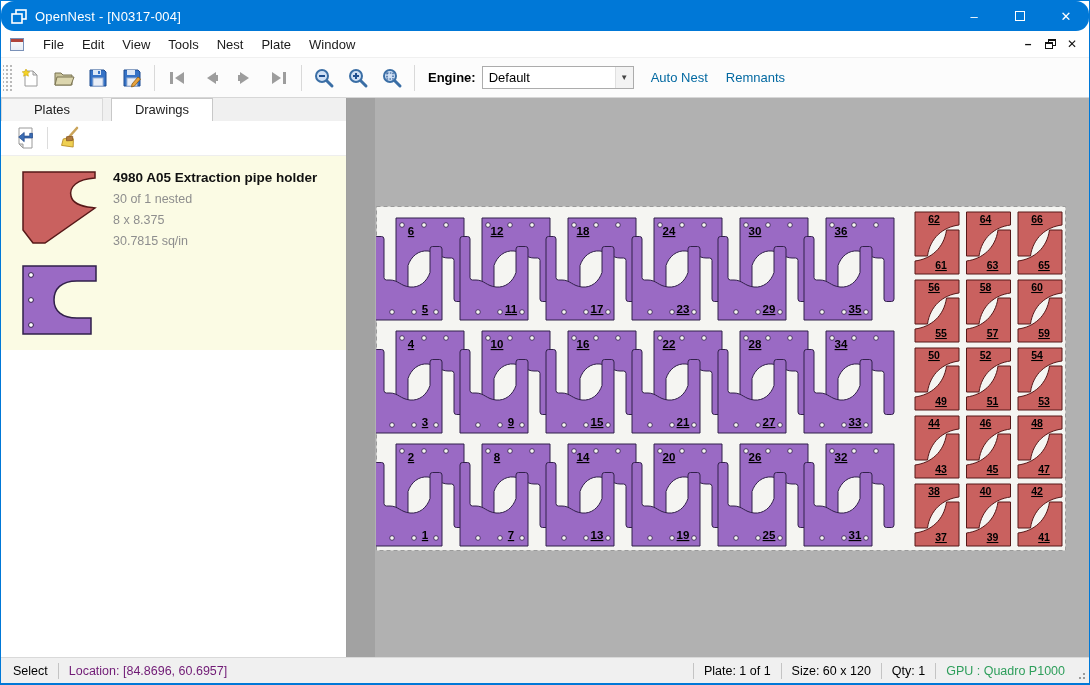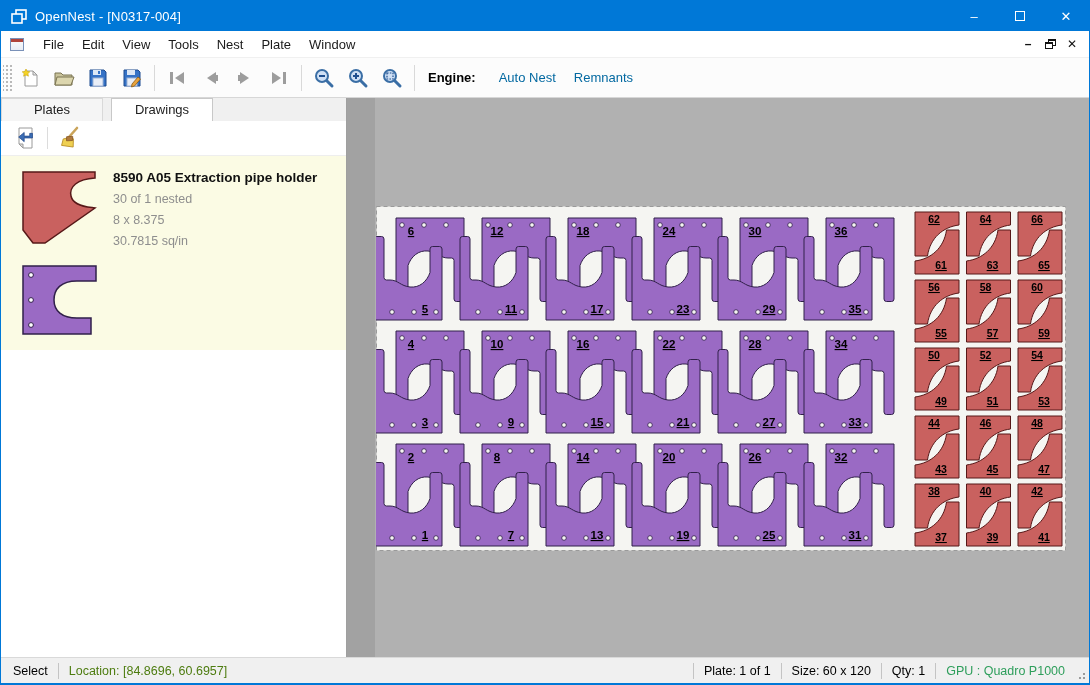--- a/index.html
+++ b/index.html
@@ -7,7 +7,7 @@
   .window { width:1090px; height:685px; display:flex; flex-direction:column; border:1px solid #0078d7; border-bottom:2px solid #0078d7; background:#fff; overflow:hidden; }
 
   
-  .titlebar { height:30px; background:#0078d7; color:#fff; display:flex; align-items:center; flex:0 0 auto; }
+  .titlebar { height:30px; background:#0078d7; color:#fff; display:flex; align-items:center; flex:0 0 auto;border-radius:13px; }
   .titlebar .app-icon { margin:0 8px 0 10px; display:flex; }
   .titlebar .title-text { font-size:13px; letter-spacing:.2px; }
   .caption-buttons { margin-left:auto; display:flex; height:100%; }

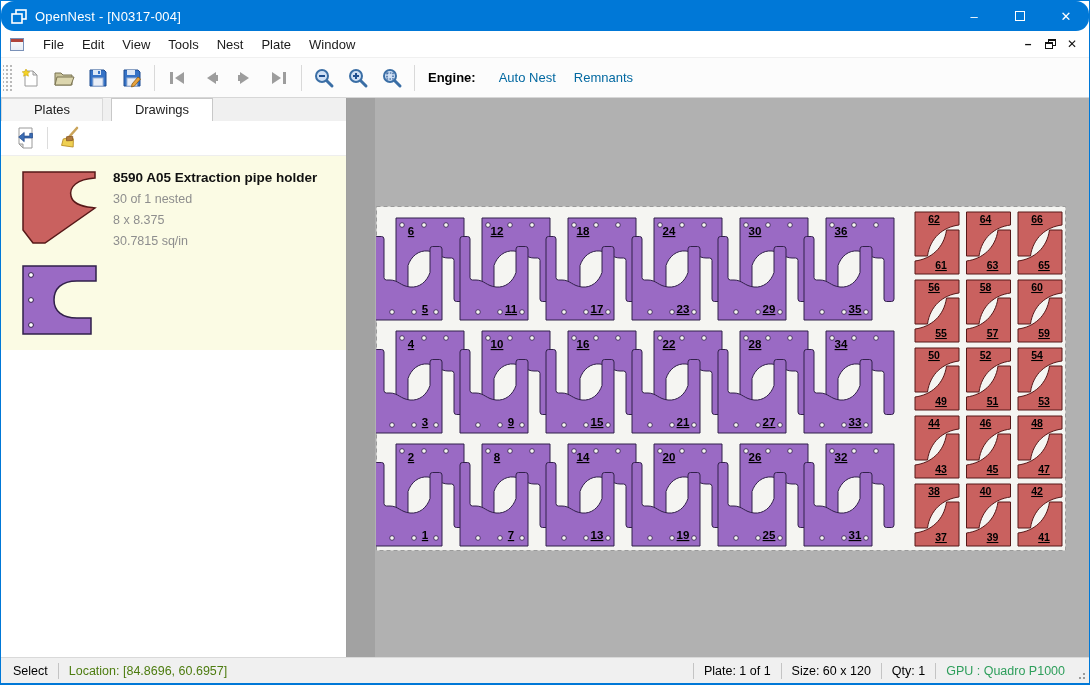--- a/index.html
+++ b/index.html
@@ -198,6 +198,10 @@
     </div>
     <div class="tb-sep"></div>
     <span class="engine-label">Engine:</span>
+    <div class="combo">
+      <span class="combo-text">Default</span>
+      <span class="combo-arrow">▼</span>
+    </div>
     <div class="tb-text-btn" style="margin-left:8px;">Auto Nest</div>
     <div class="tb-text-btn">Remnants</div>
   </div>

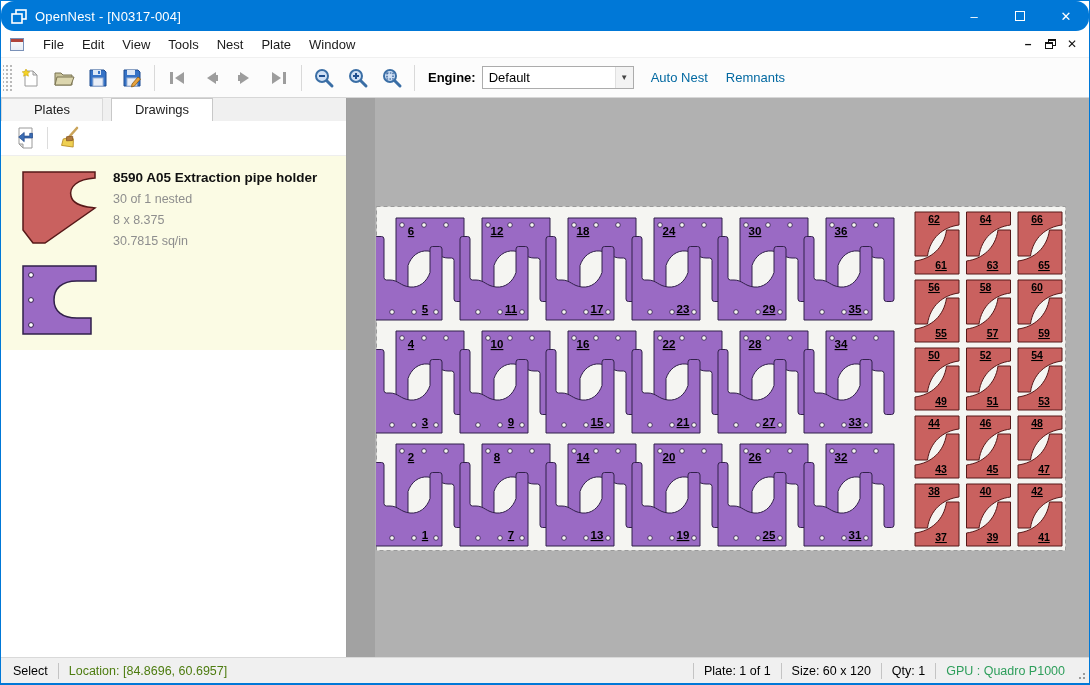--- a/index.html
+++ b/index.html
@@ -238,7 +238,7 @@
             </svg>
           </div>
           <div class="item-text">
-            <div class="item-title">8590 A05 Extraction pipe holder</div>
+            <div class="item-title">4980 A05 Extraction pipe holder</div>
             <div class="item-line">30 of 1 nested</div>
             <div class="item-line">8 x 8.375</div>
             <div class="item-line">30.7815 sq/in</div>

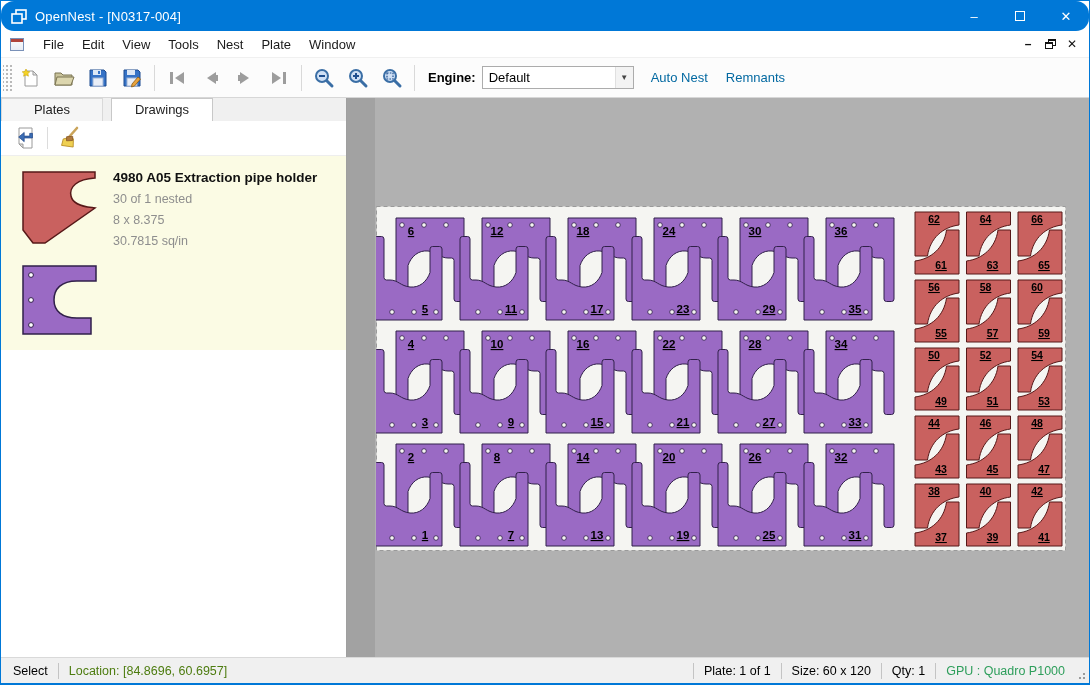--- a/index.html
+++ b/index.html
@@ -69,7 +69,7 @@
   .statusbar { height:26px; background:#f0f0f0; border-top:1px solid #d9d9d9; display:flex; align-items:center; font-size:12.5px; flex:0 0 auto; }
   .sb-item { padding:0 10px; color:#000000; }
   .sb-sep { width:1px; height:16px; background:#c4c4c4; }
-  .sb-muted { color:#4d7c0f; }
+  .sb-muted { color:#701a75; }
   .sb-right { margin-left:auto; display:flex; align-items:center; height:100%; }
   .sb-gpu { color:#2e9e5b; }
   .sb-grip { width:14px; height:100%; display:flex; align-items:flex-end; justify-content:flex-end; padding:0 3px 3px 0; }

